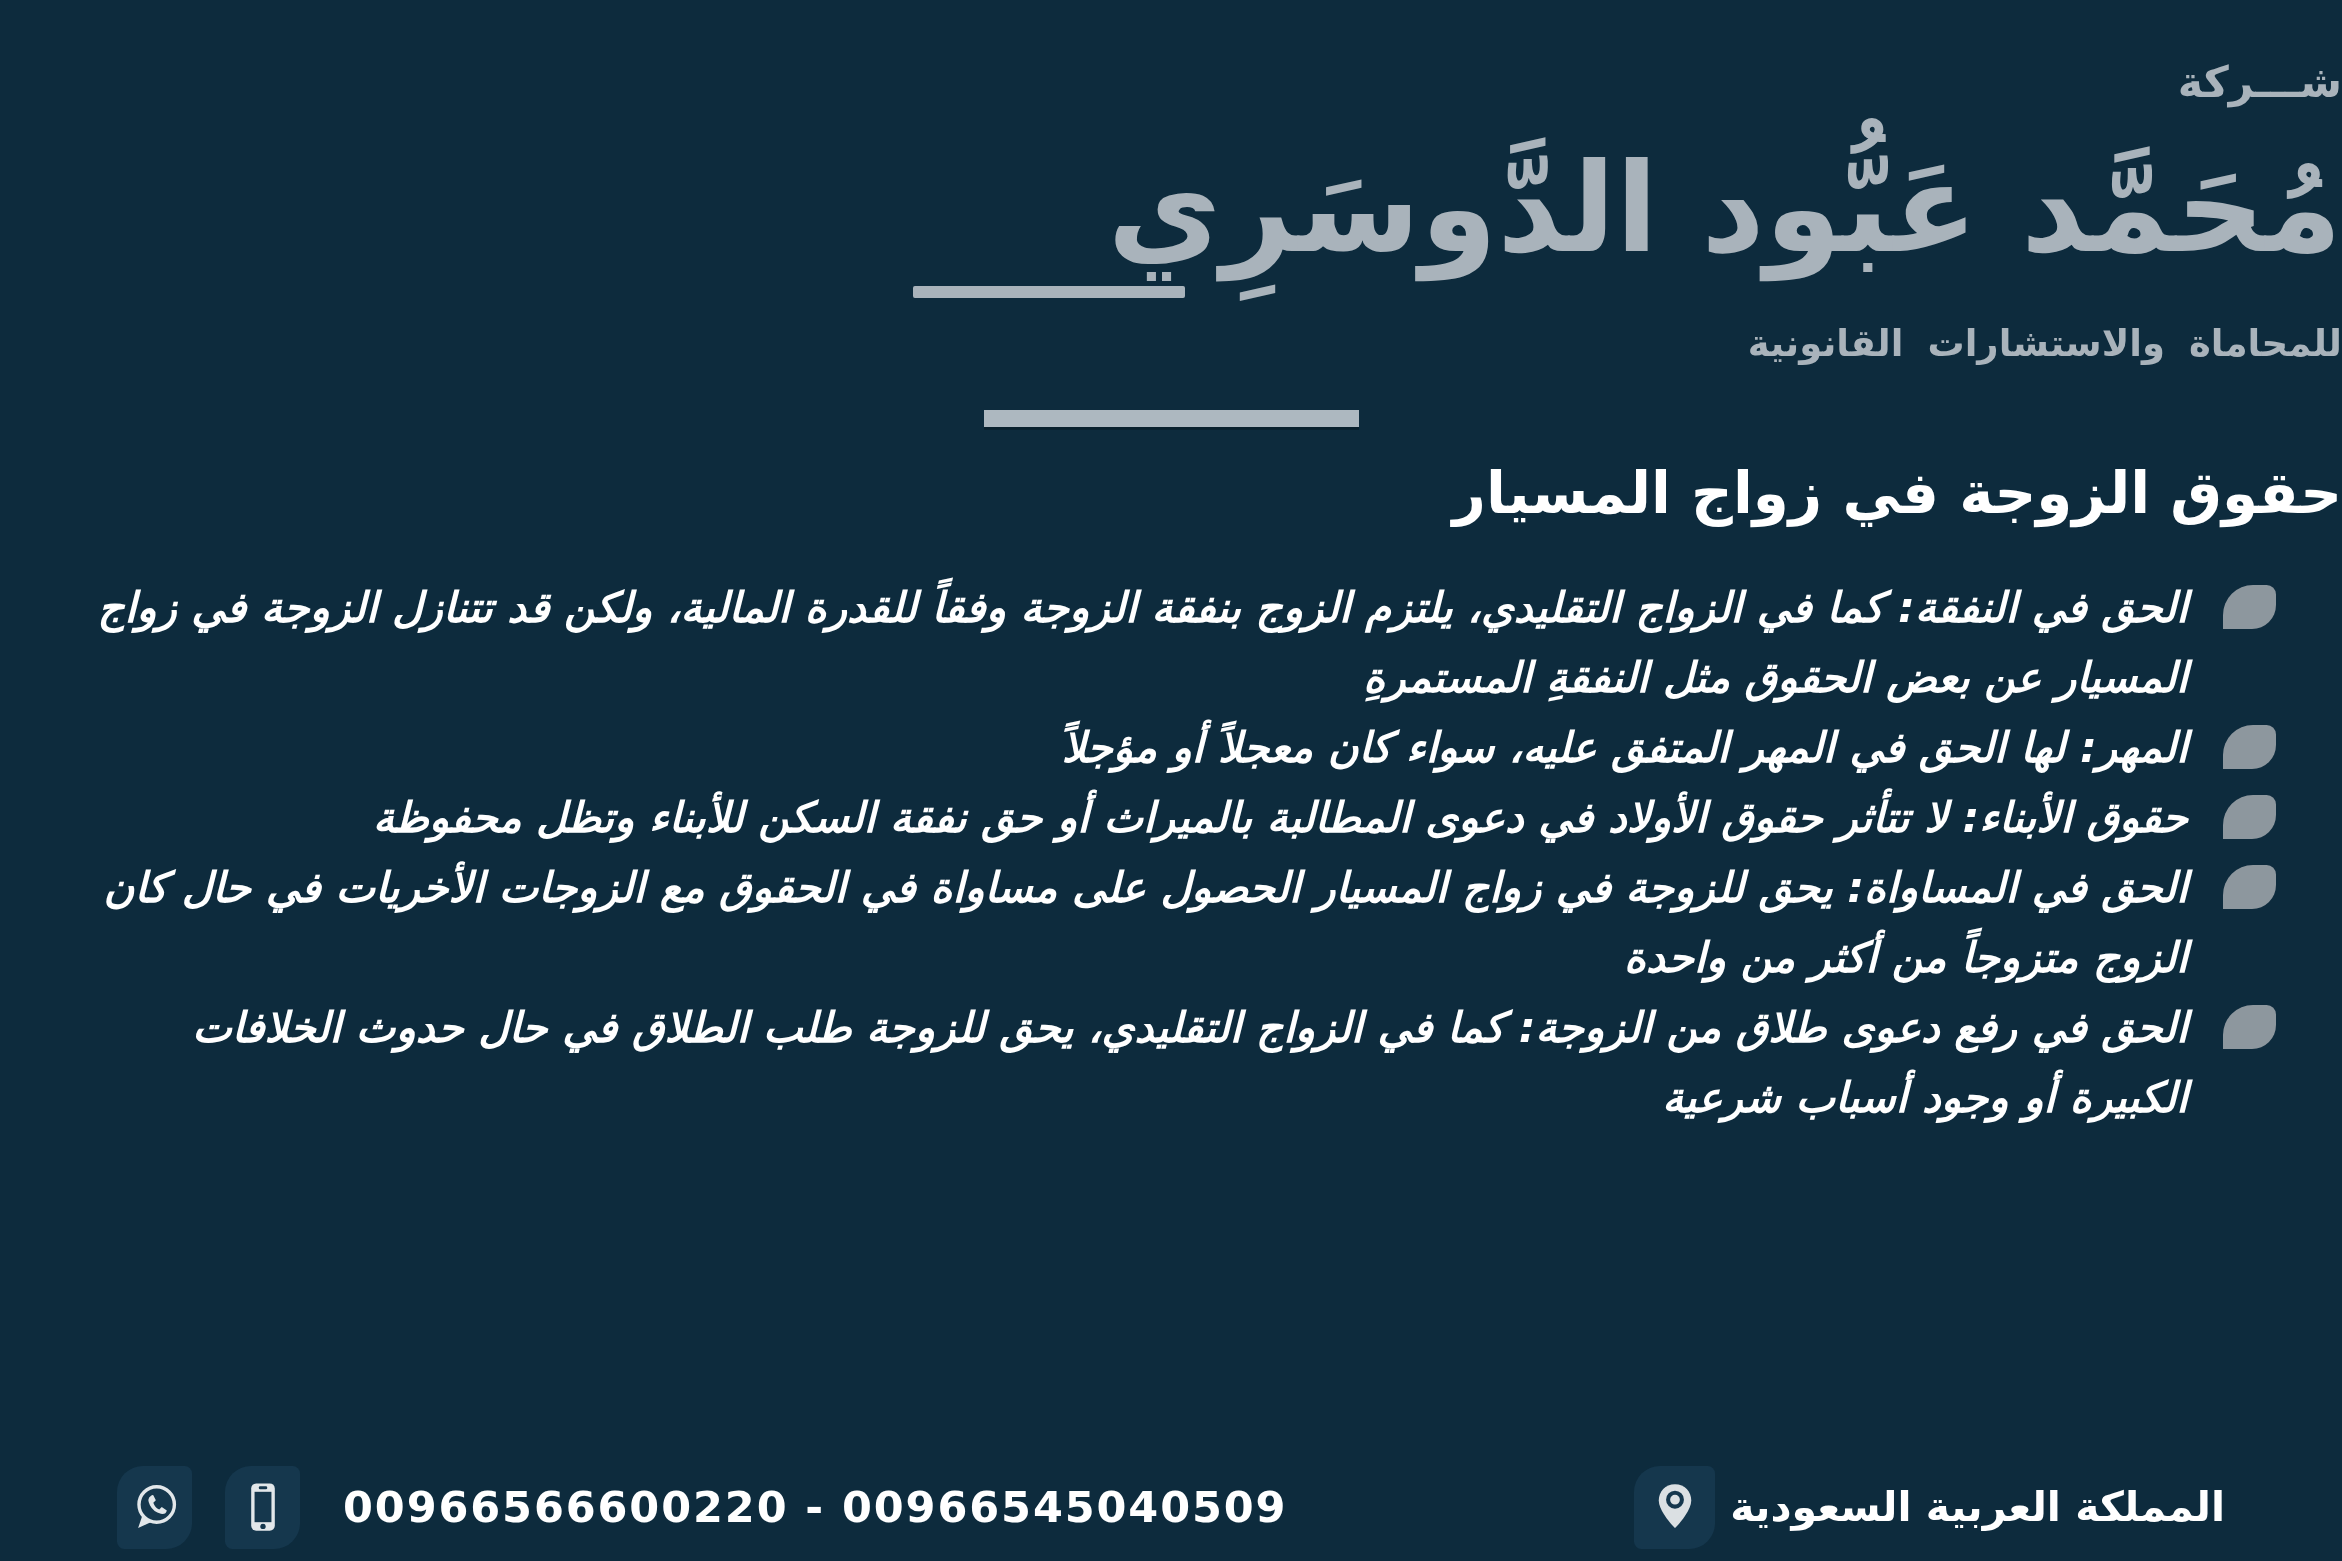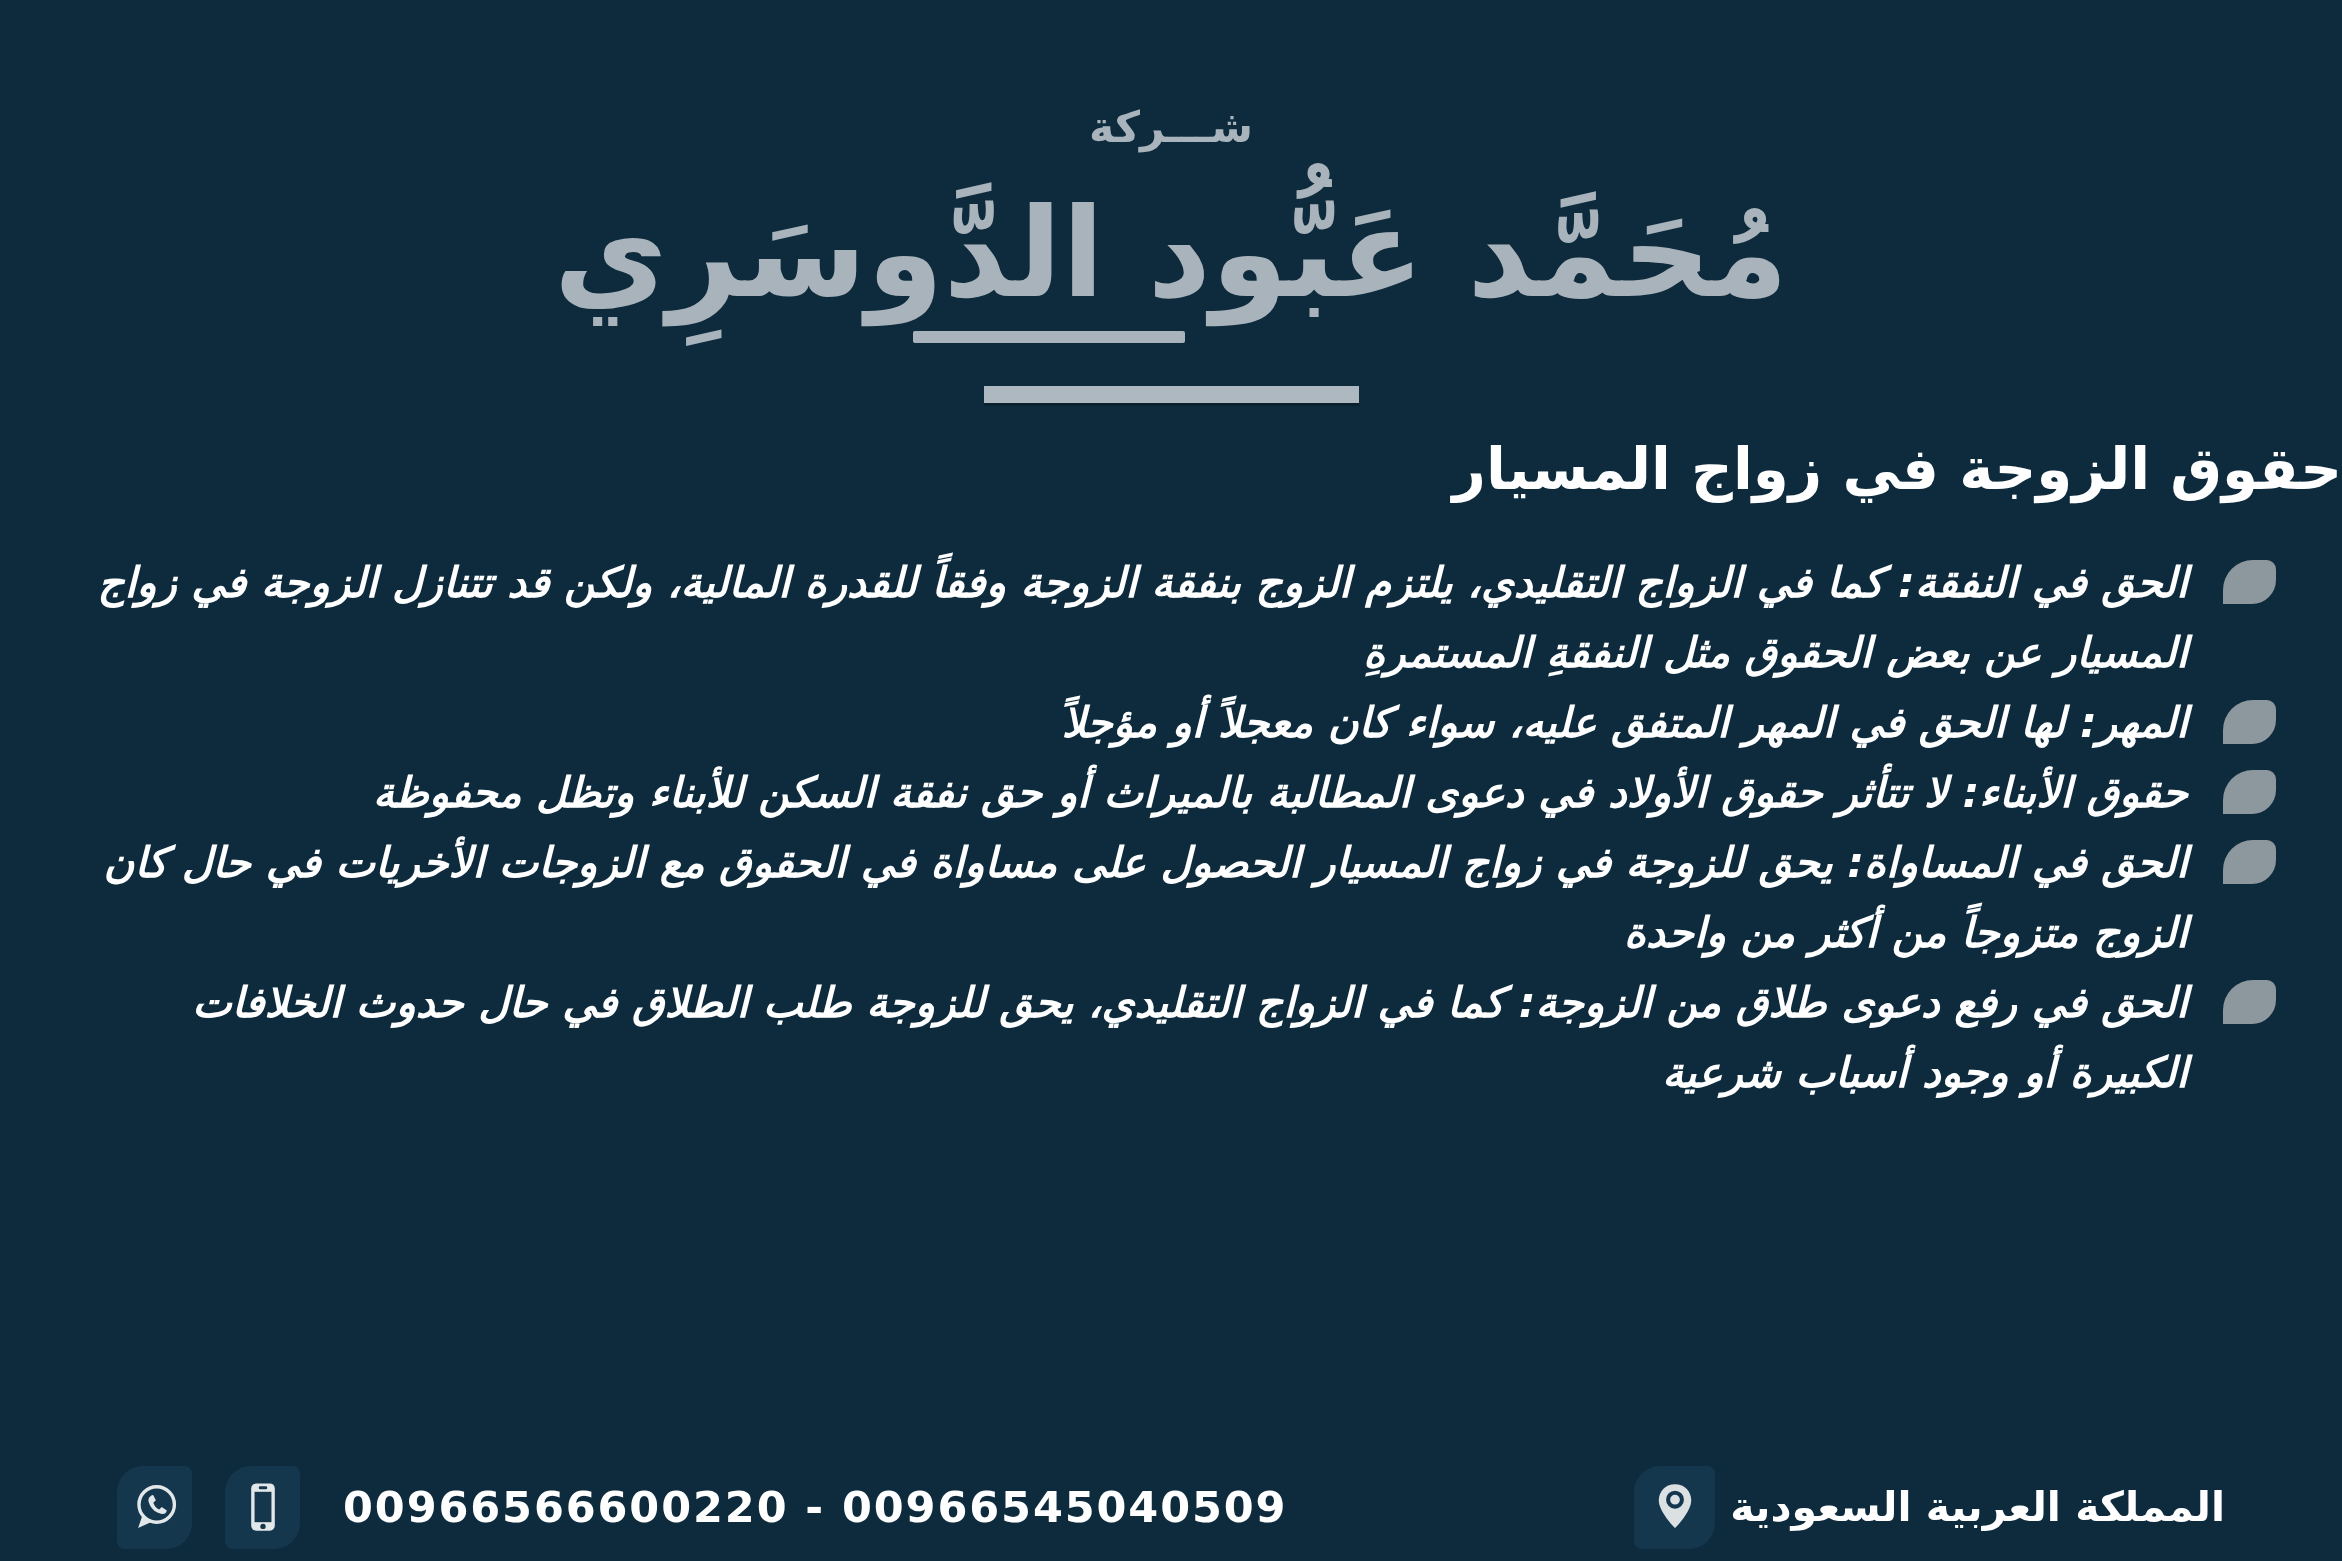--- a/index.html
+++ b/index.html
@@ -18,8 +18,7 @@
 
   
   .logo-area {
-    padding-top: 101px;
-    text-align: center;
+    padding-top: 56px;
     direction: rtl;
     color: #a9b3bb;
   }

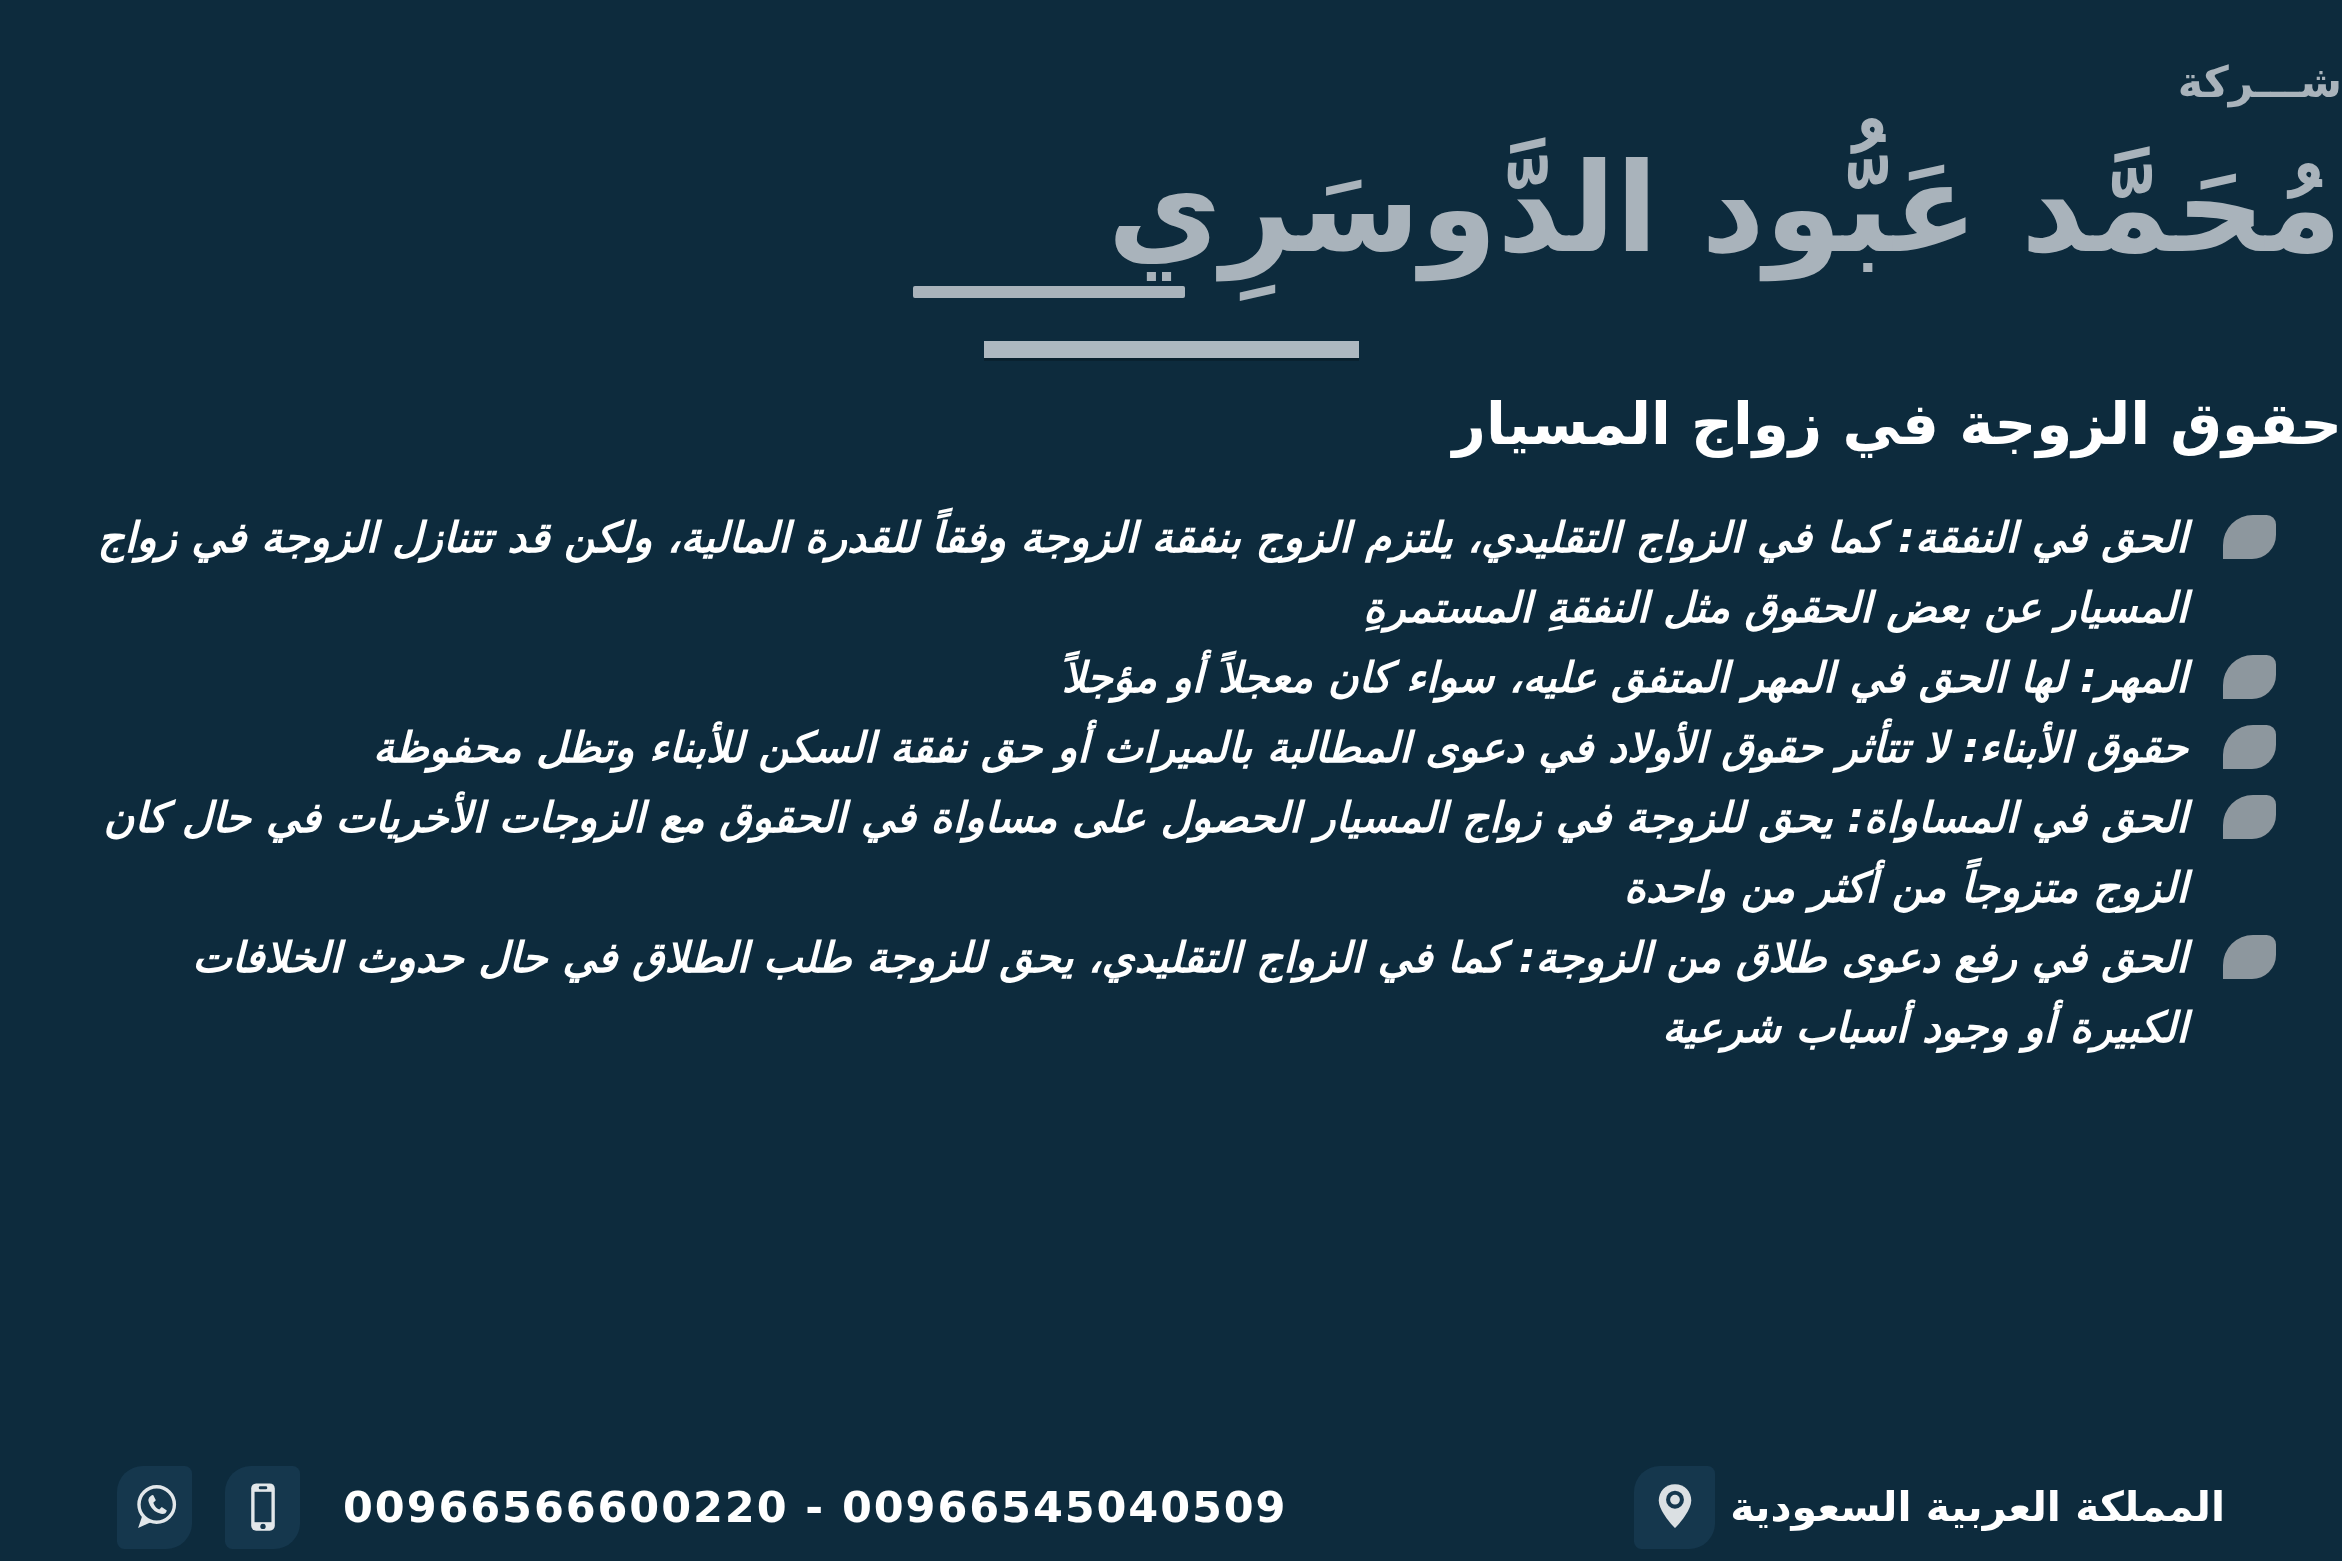--- a/index.html
+++ b/index.html
@@ -162,6 +162,7 @@
   <div class="logo-word">شـــركة</div>
   <div class="logo-name">مُحَمَّد عَبُّود الدَّوسَرِي</div>
   <div class="logo-underline"></div>
+  <div class="logo-sub">للمحاماة والاستشارات القانونية</div>
 </div>
 
 <div class="divider"></div>

